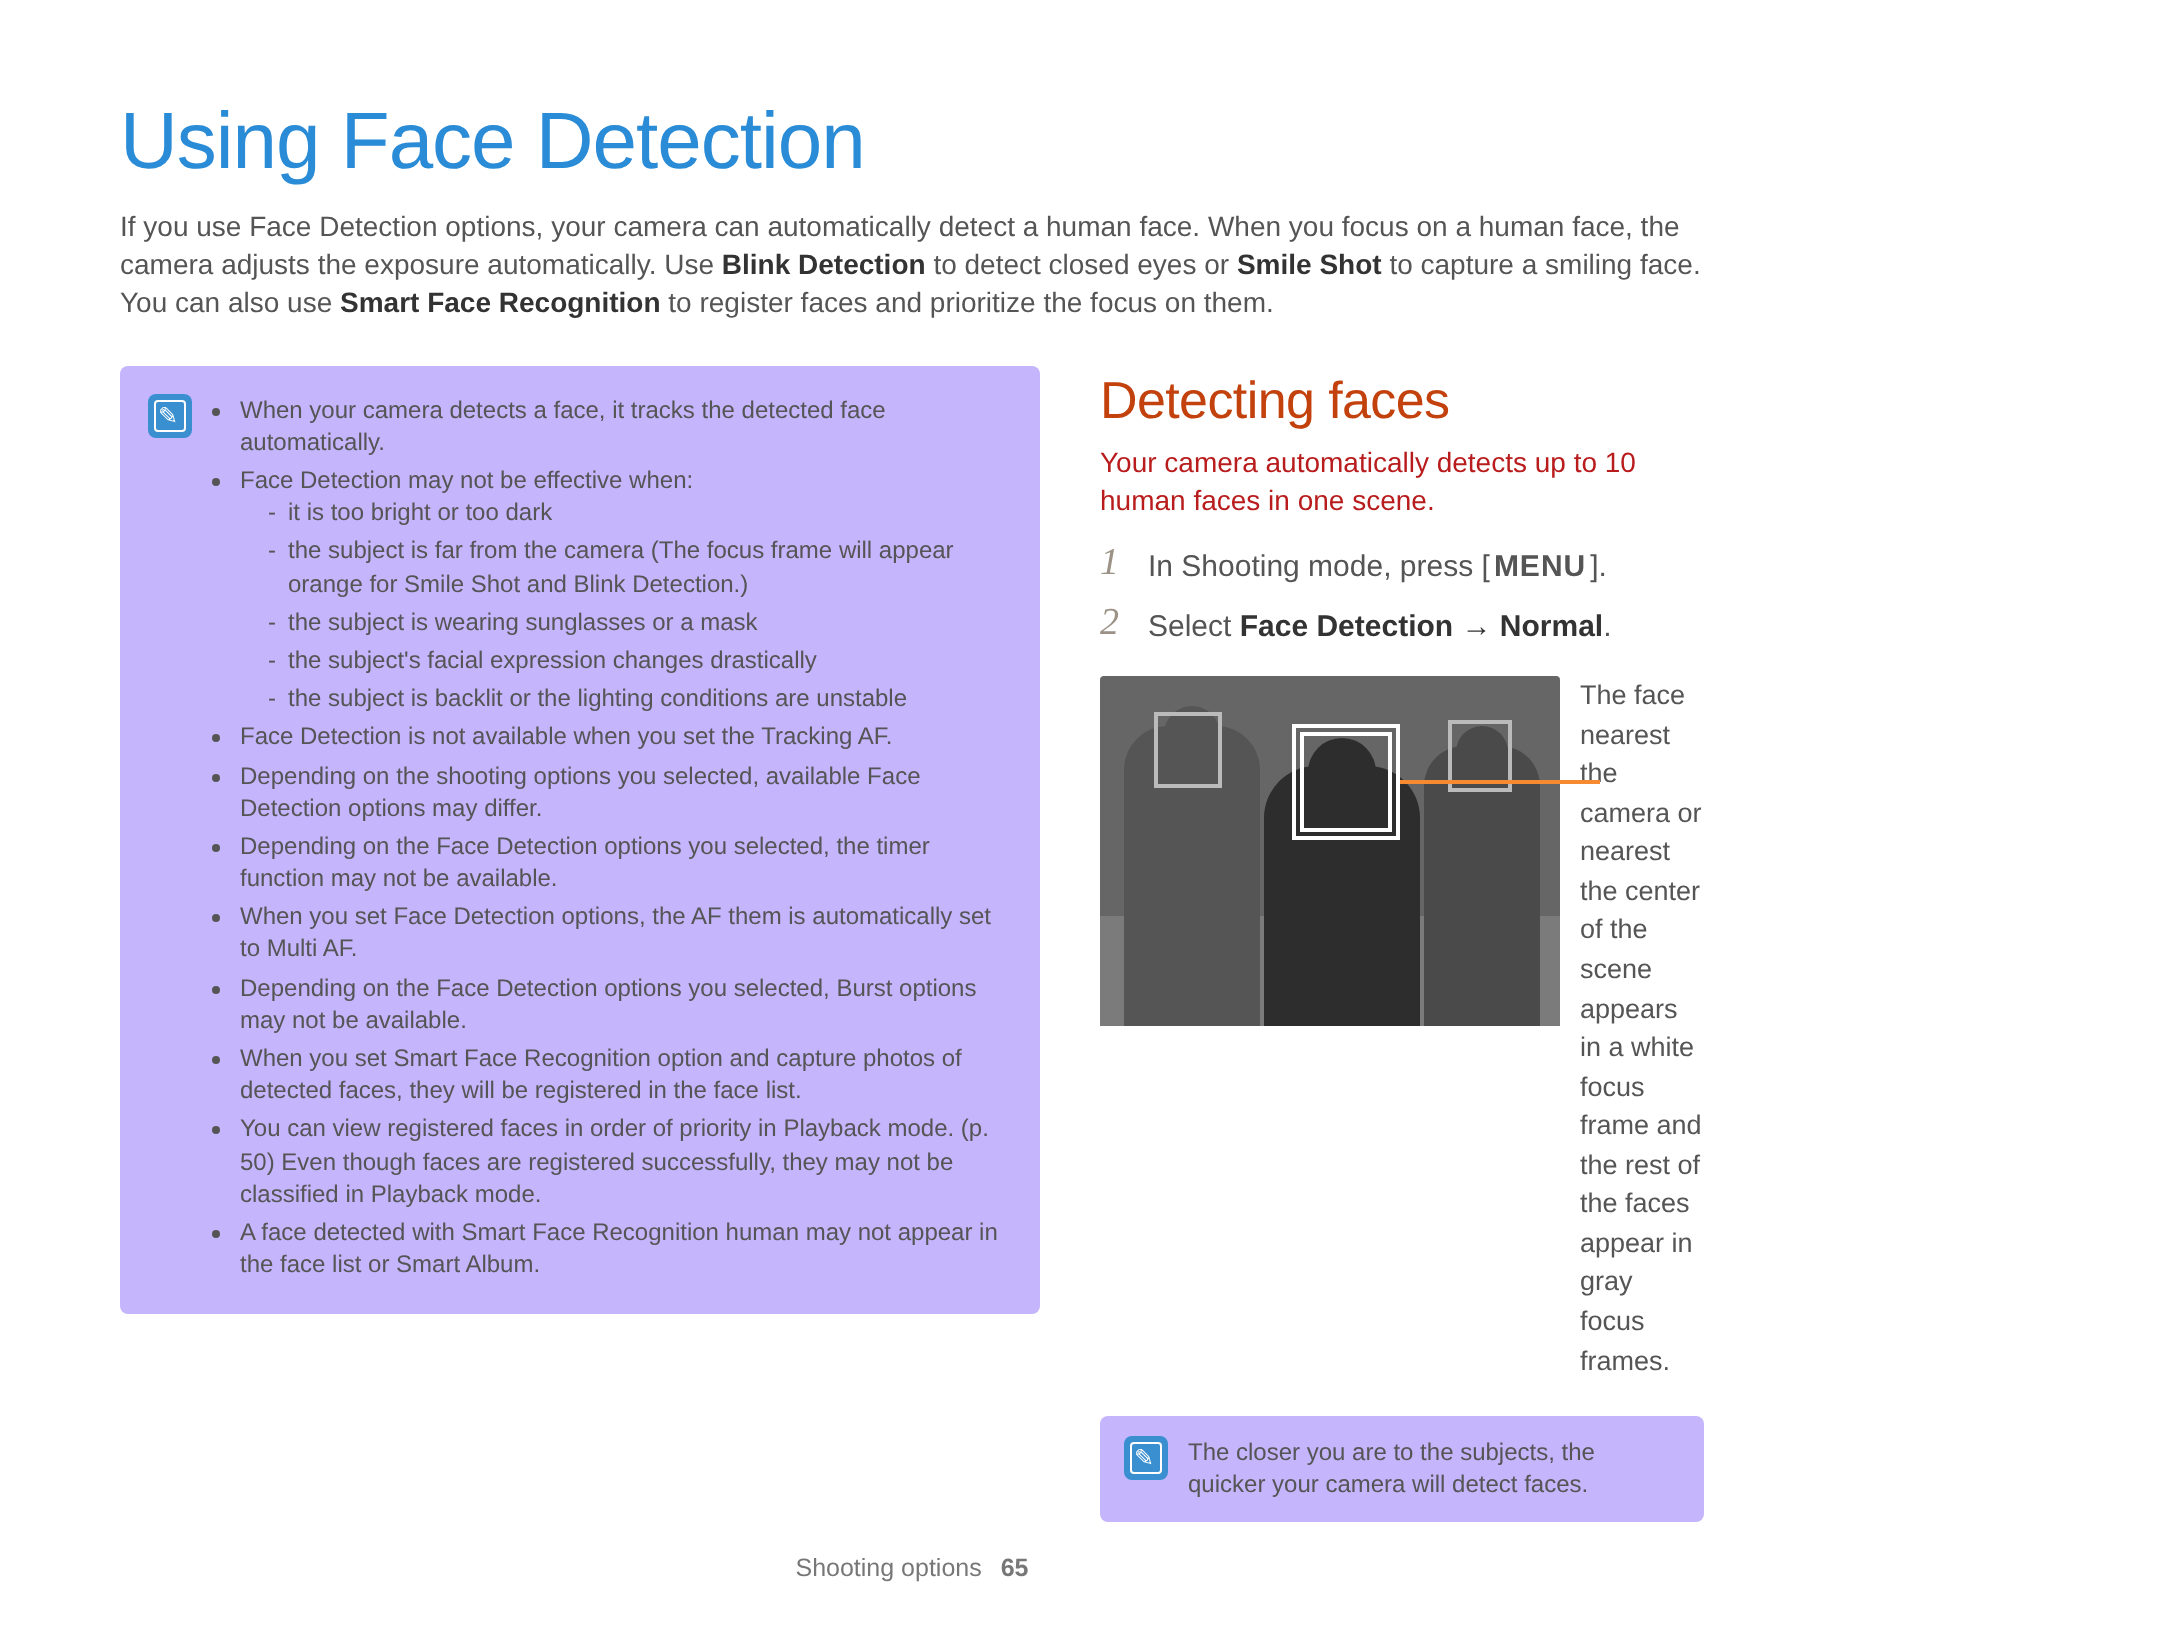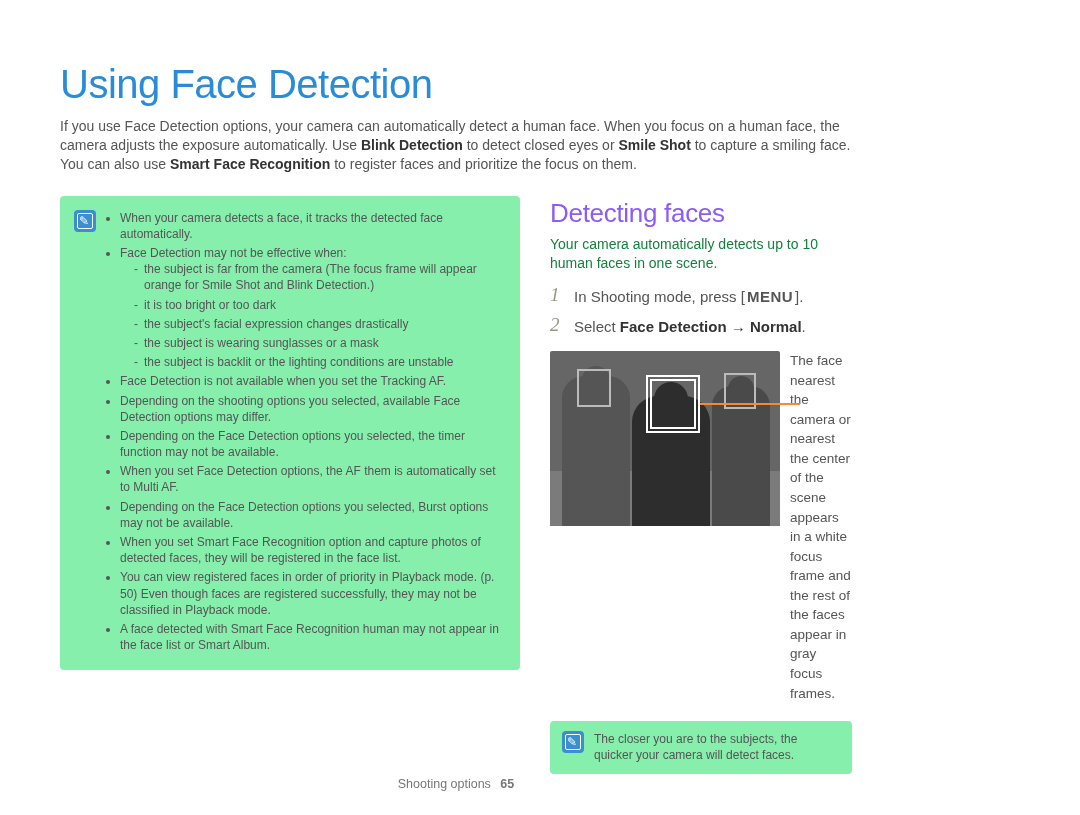--- a/index.html
+++ b/index.html
@@ -18,7 +18,7 @@
     width: 912px;
     height: 815px;
     box-sizing: border-box;
-    padding: 53px 60px 0 60px;
+    padding: 40px 60px 0 60px;
   }
   .title {
     font-family: "Helvetica Neue", Arial, sans-serif;

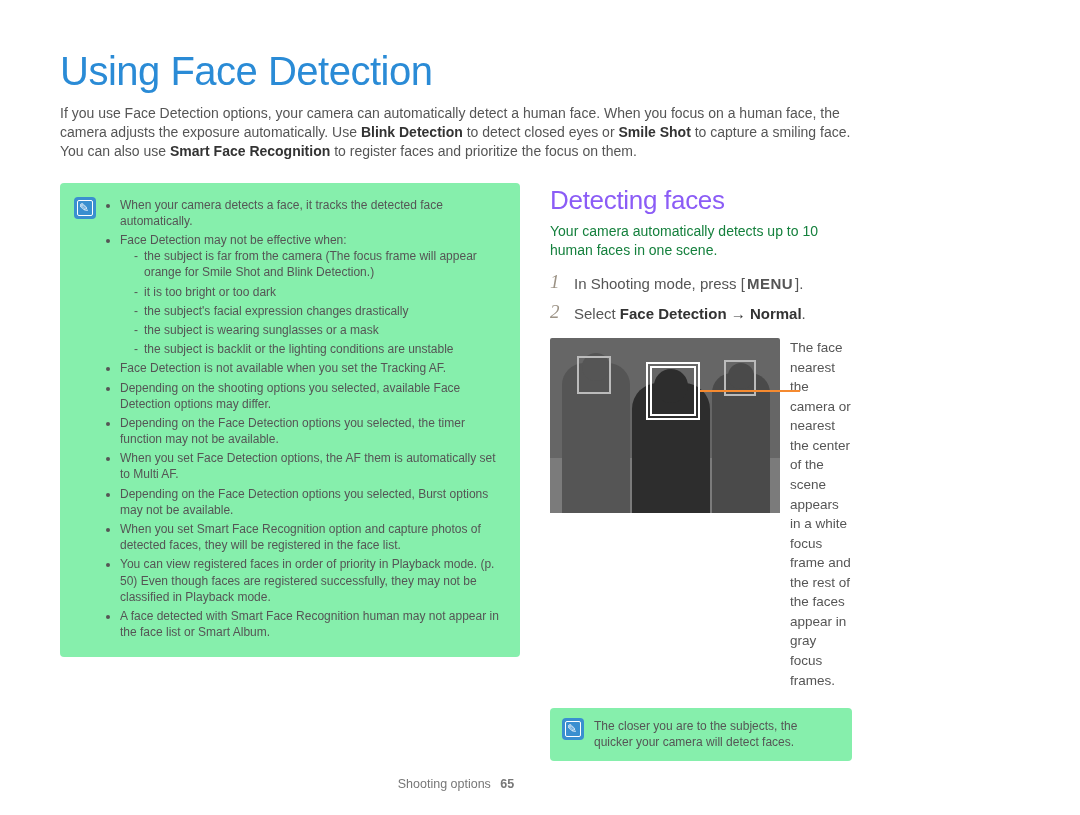--- a/index.html
+++ b/index.html
@@ -45,7 +45,7 @@
 
   
   .note-box {
-    background: #86efac;
+    background: #c4b5fd;
     border-radius: 4px;
     padding: 14px 16px 14px 14px;
     display: flex;

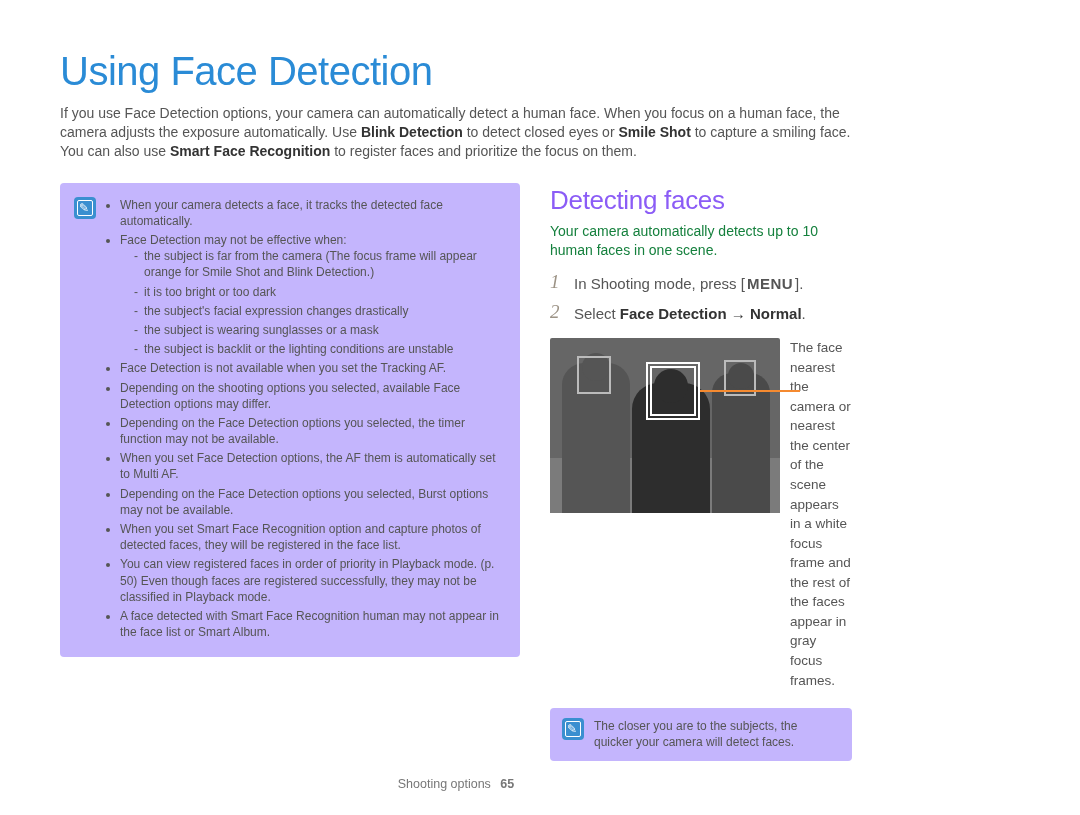--- a/index.html
+++ b/index.html
@@ -88,7 +88,7 @@
     font-family: "Helvetica Neue", Arial, sans-serif;
     font-weight: 300;
     font-size: 26px;
-    color: #8b5cf6;
+    color: #c2410c;
     margin: 0 0 4px 0;
     letter-spacing: -0.3px;
   }

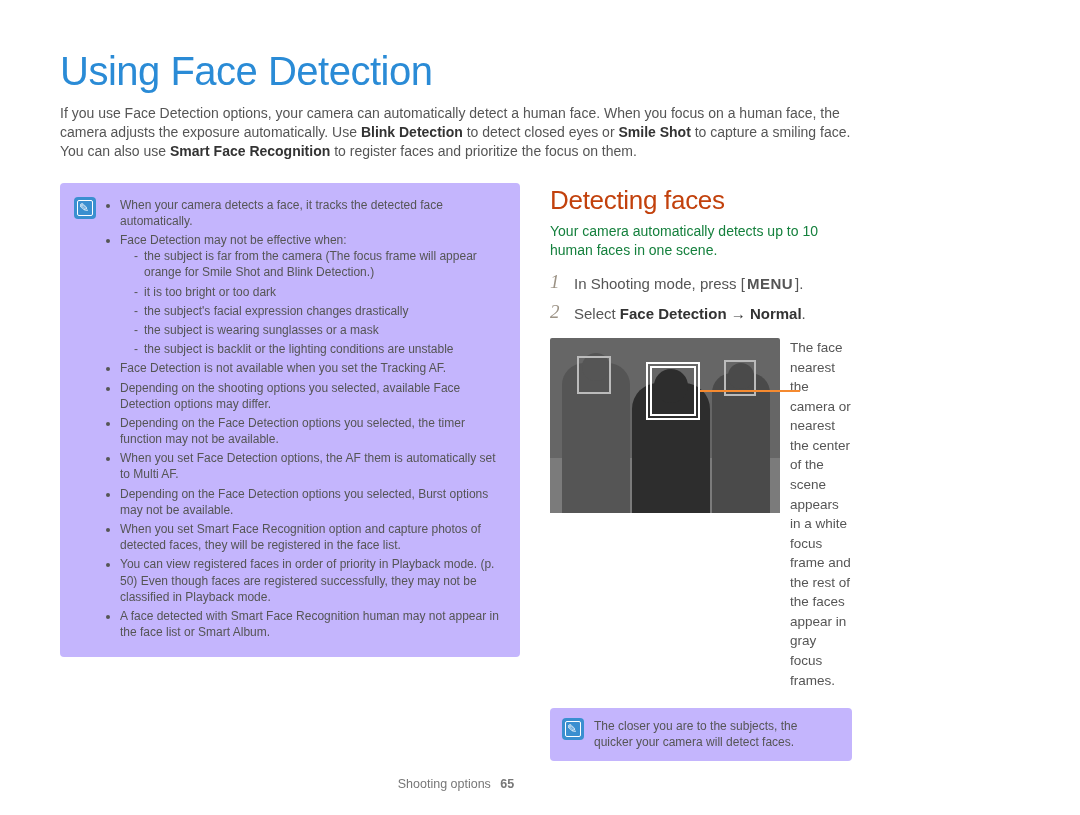--- a/index.html
+++ b/index.html
@@ -92,7 +92,7 @@
     margin: 0 0 4px 0;
     letter-spacing: -0.3px;
   }
-  .section-intro { font-size: 14px; color:#15803d; margin-bottom: 12px;}
+  .section-intro { font-size: 14px; color:#b91c1c; margin-bottom: 12px;}
   .step {
     display: flex;
     gap: 10px;

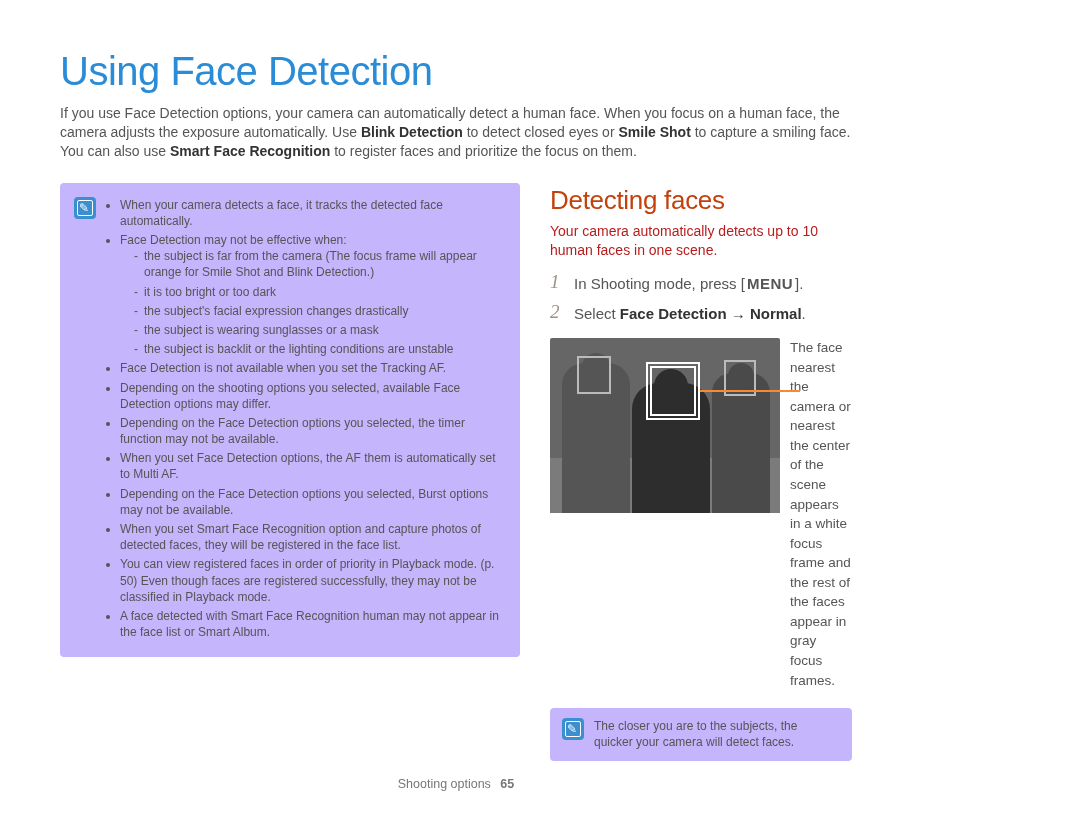--- a/index.html
+++ b/index.html
@@ -185,8 +185,8 @@
             <li>
               <span>Face Detection may not be effective when:</span>
               <ul class="dash-list">
+                <li>it is too bright or too dark</li>
                 <li>the subject is far from the camera (The focus frame will appear orange for Smile Shot and Blink Detection.)</li>
-                <li>it is too bright or too dark</li>
                 <li>the subject's facial expression changes drastically</li>
                 <li>the subject is wearing sunglasses or a mask</li>
                 <li>the subject is backlit or the lighting conditions are unstable</li>

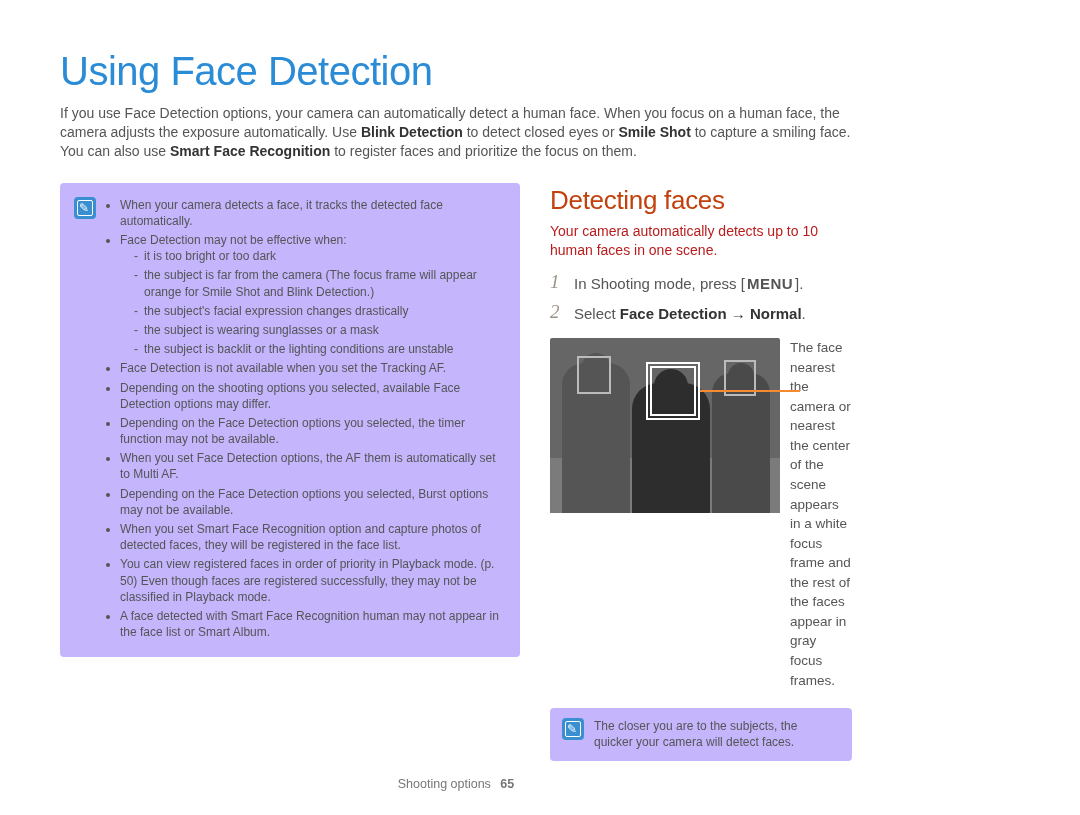--- a/index.html
+++ b/index.html
@@ -187,8 +187,8 @@
               <ul class="dash-list">
                 <li>it is too bright or too dark</li>
                 <li>the subject is far from the camera (The focus frame will appear orange for Smile Shot and Blink Detection.)</li>
+                <li>the subject is wearing sunglasses or a mask</li>
                 <li>the subject's facial expression changes drastically</li>
-                <li>the subject is wearing sunglasses or a mask</li>
                 <li>the subject is backlit or the lighting conditions are unstable</li>
               </ul>
             </li>

